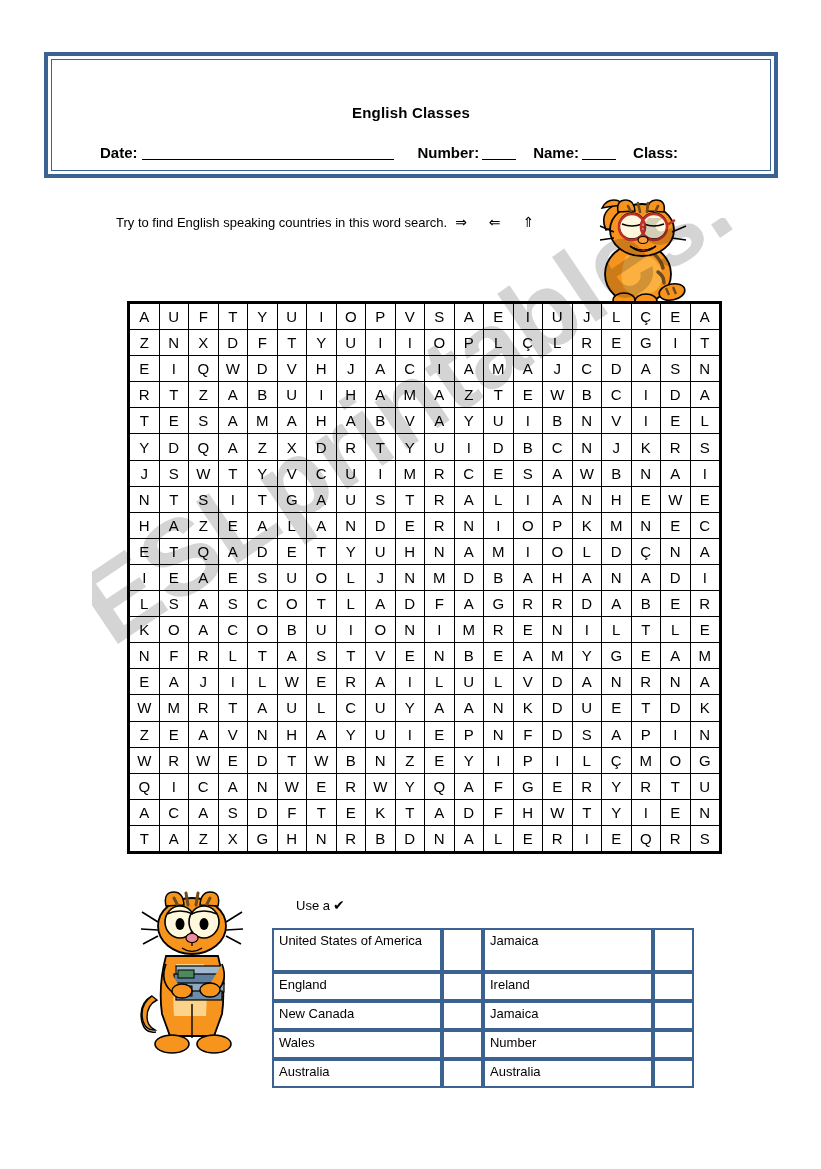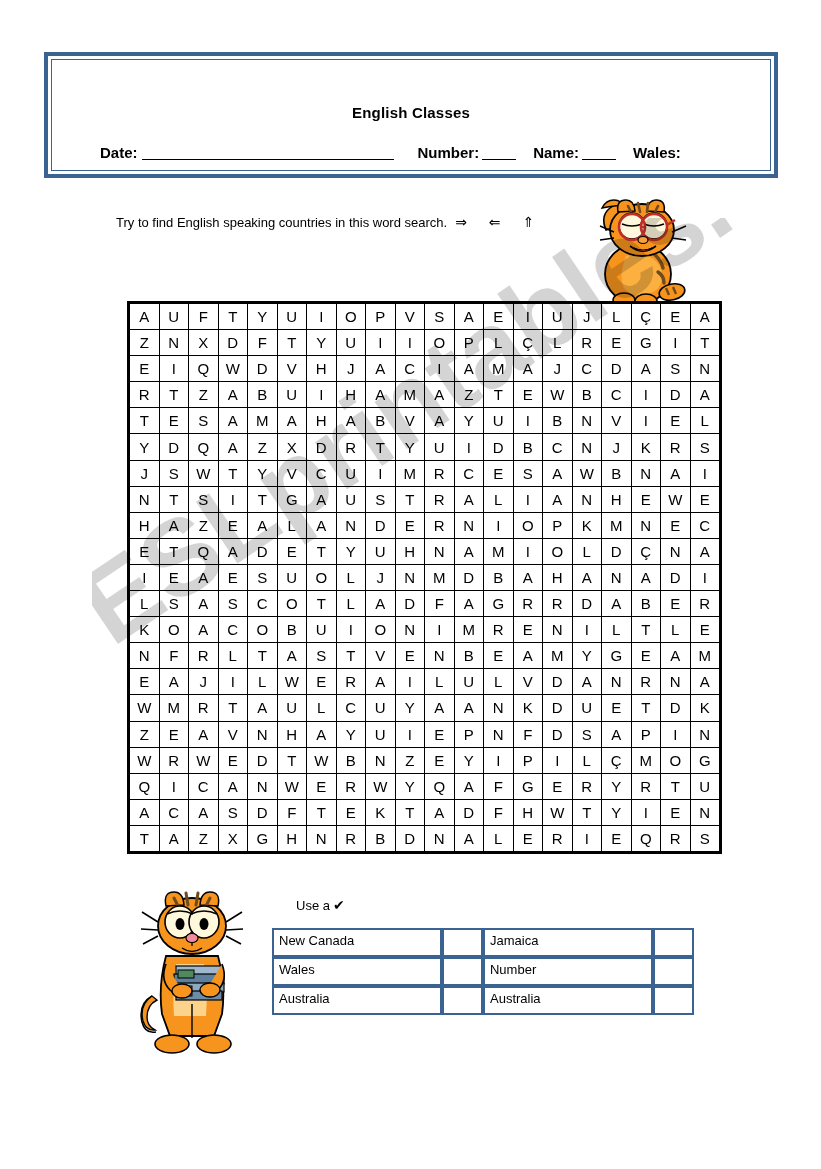--- a/index.html
+++ b/index.html
@@ -171,7 +171,7 @@
   <div id="worksheet-title">English Classes</div>
 
   <div id="header-fields">
-    <span class="fld">Date:</span><span class="rule-long"></span><span class="gap-a"></span><span class="fld">Number:</span><span class="rule-short"></span><span class="gap-b"></span><span class="fld">Name:</span><span class="rule-short"></span><span class="gap-b"></span><span class="fld">Wales:</span>
+    <span class="fld">Date:</span><span class="rule-long"></span><span class="gap-a"></span><span class="fld">Number:</span><span class="rule-short"></span><span class="gap-b"></span><span class="fld">Name:</span><span class="rule-short"></span><span class="gap-b"></span><span class="fld">Class:</span>
   </div>
 </div>
 

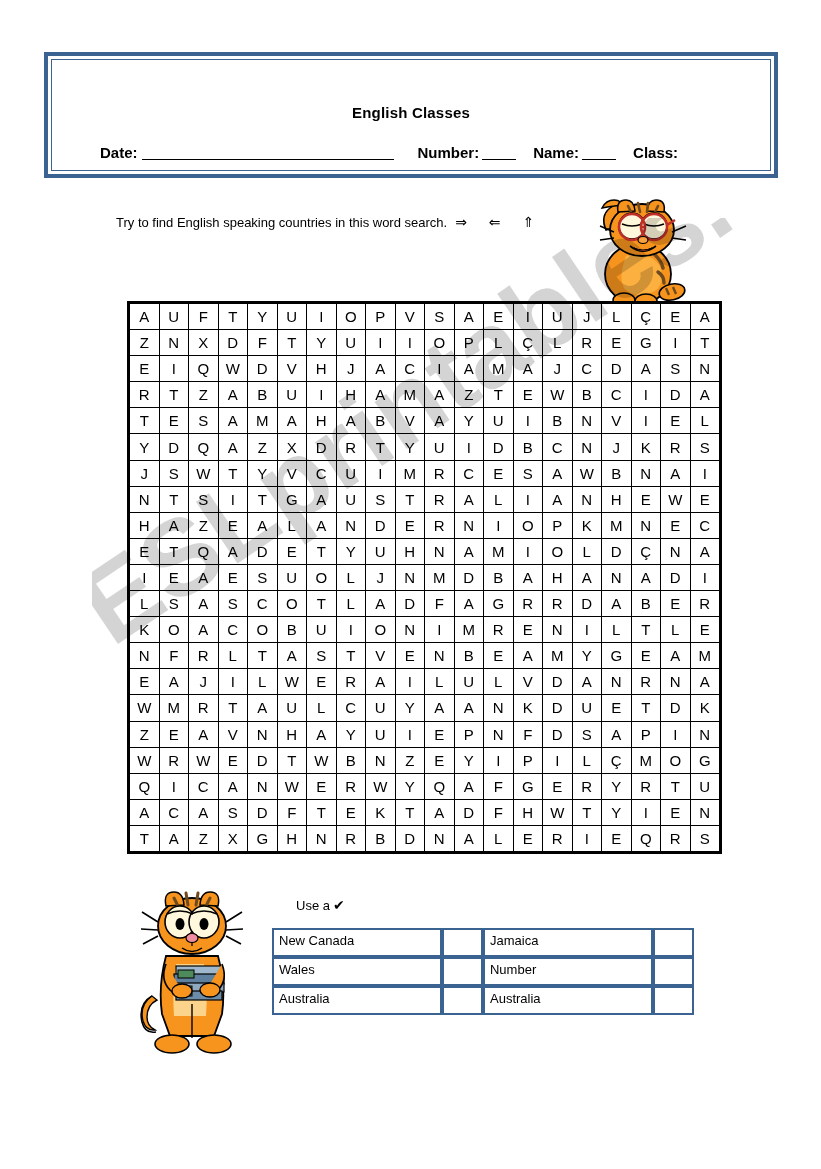--- a/index.html
+++ b/index.html
@@ -751,6 +751,12 @@
 
 <table id="answer-table">
   <tbody id="answer-body">
+      <tr class="tall">
+        <td class="word">United States of America</td>
+        <td class="check"></td>
+        <td class="word">Jamaica</td>
+        <td class="check"></td>
+      </tr>
       <tr>
         <td class="word">New Canada</td>
         <td class="check"></td>

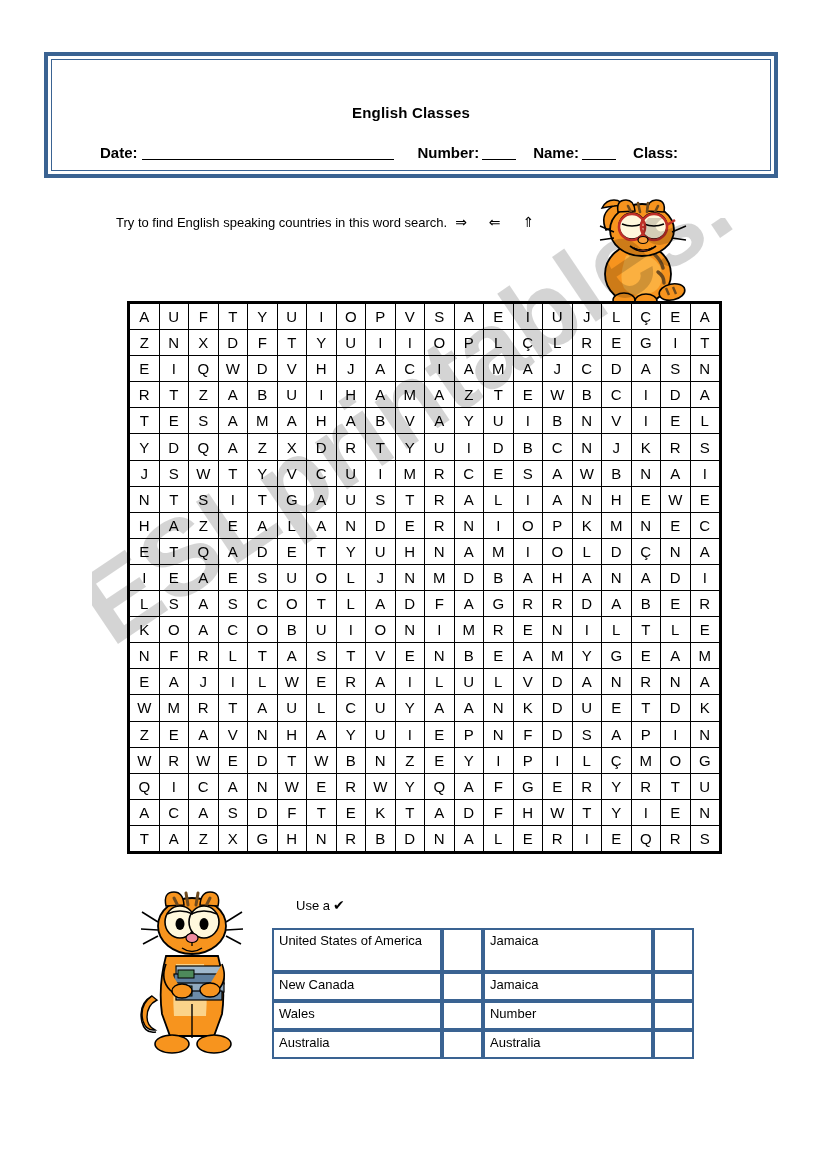--- a/index.html
+++ b/index.html
@@ -758,6 +758,12 @@
         <td class="check"></td>
       </tr>
       <tr>
+        <td class="word">England</td>
+        <td class="check"></td>
+        <td class="word">Ireland</td>
+        <td class="check"></td>
+      </tr>
+      <tr>
         <td class="word">New Canada</td>
         <td class="check"></td>
         <td class="word">Jamaica</td>

